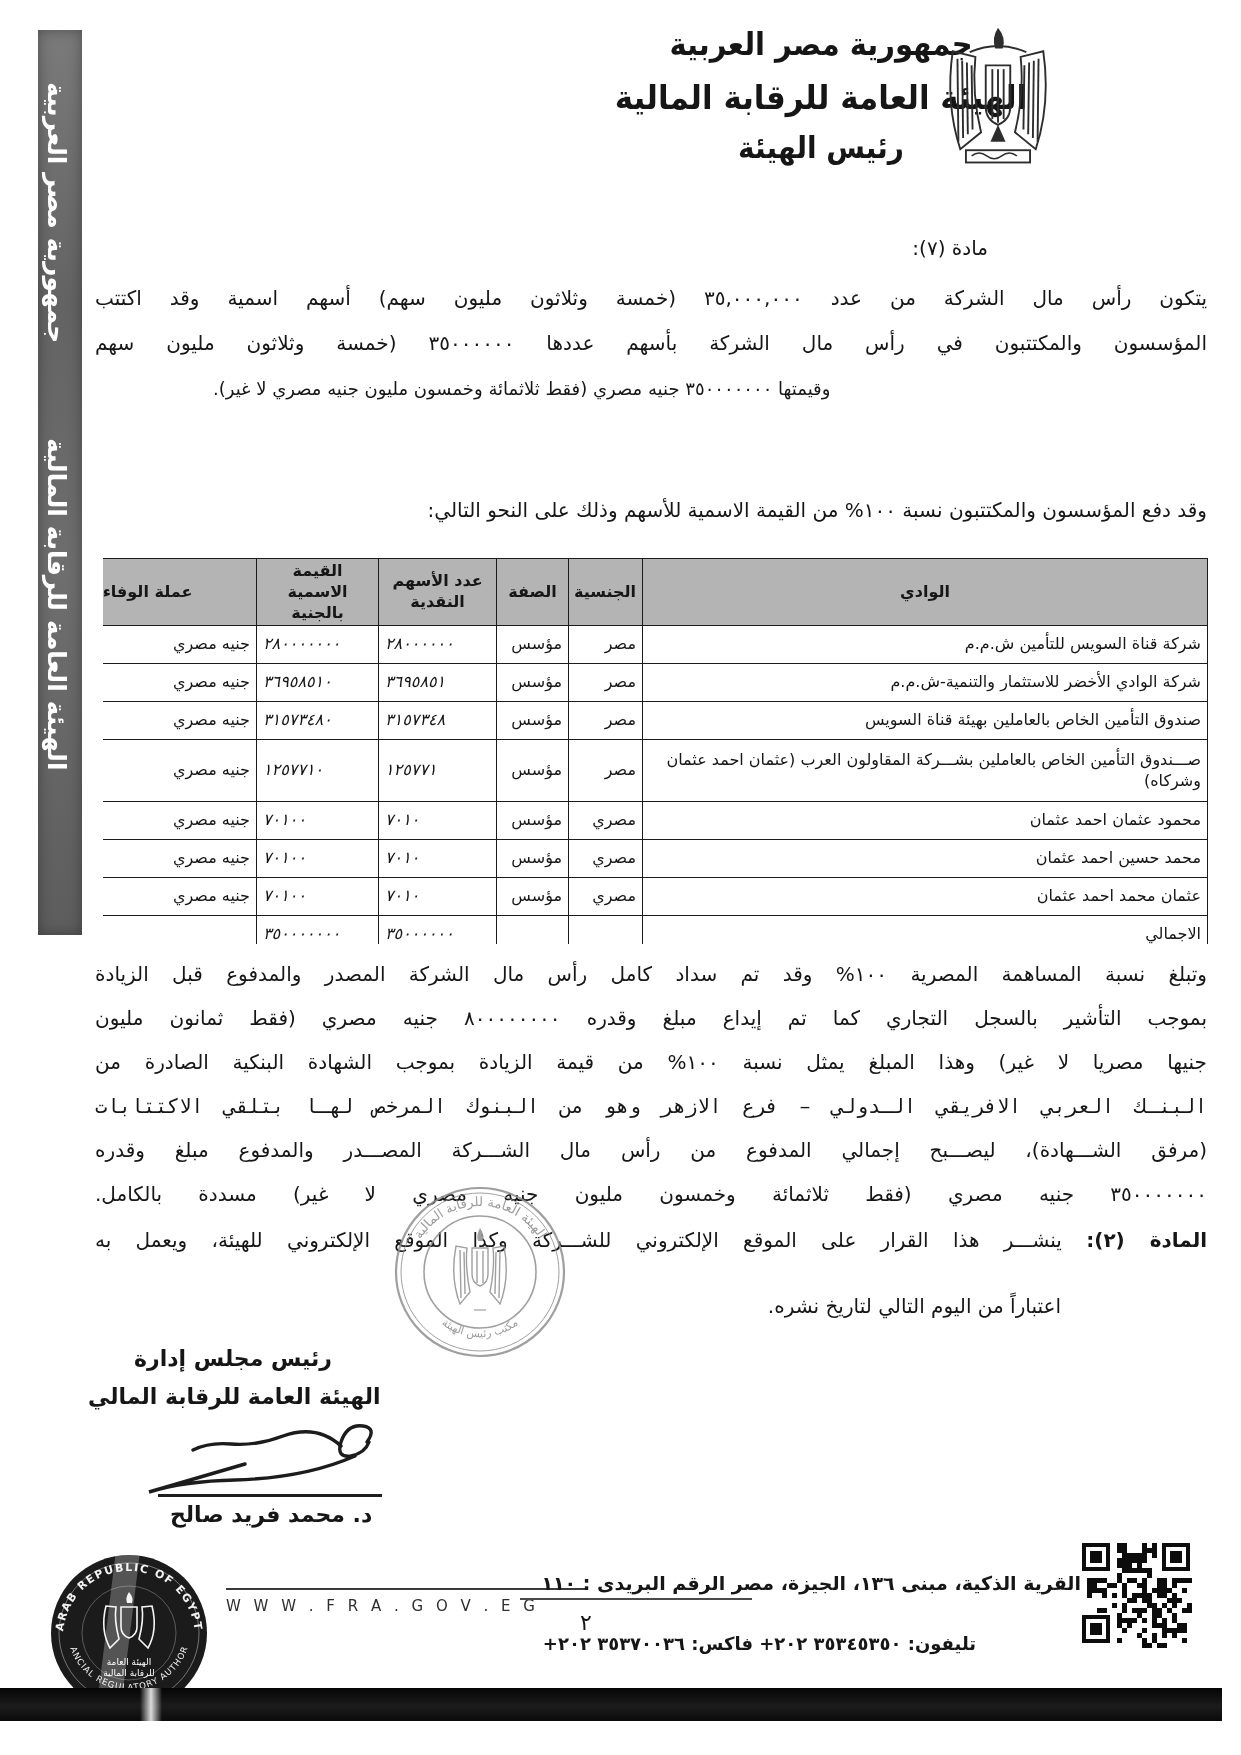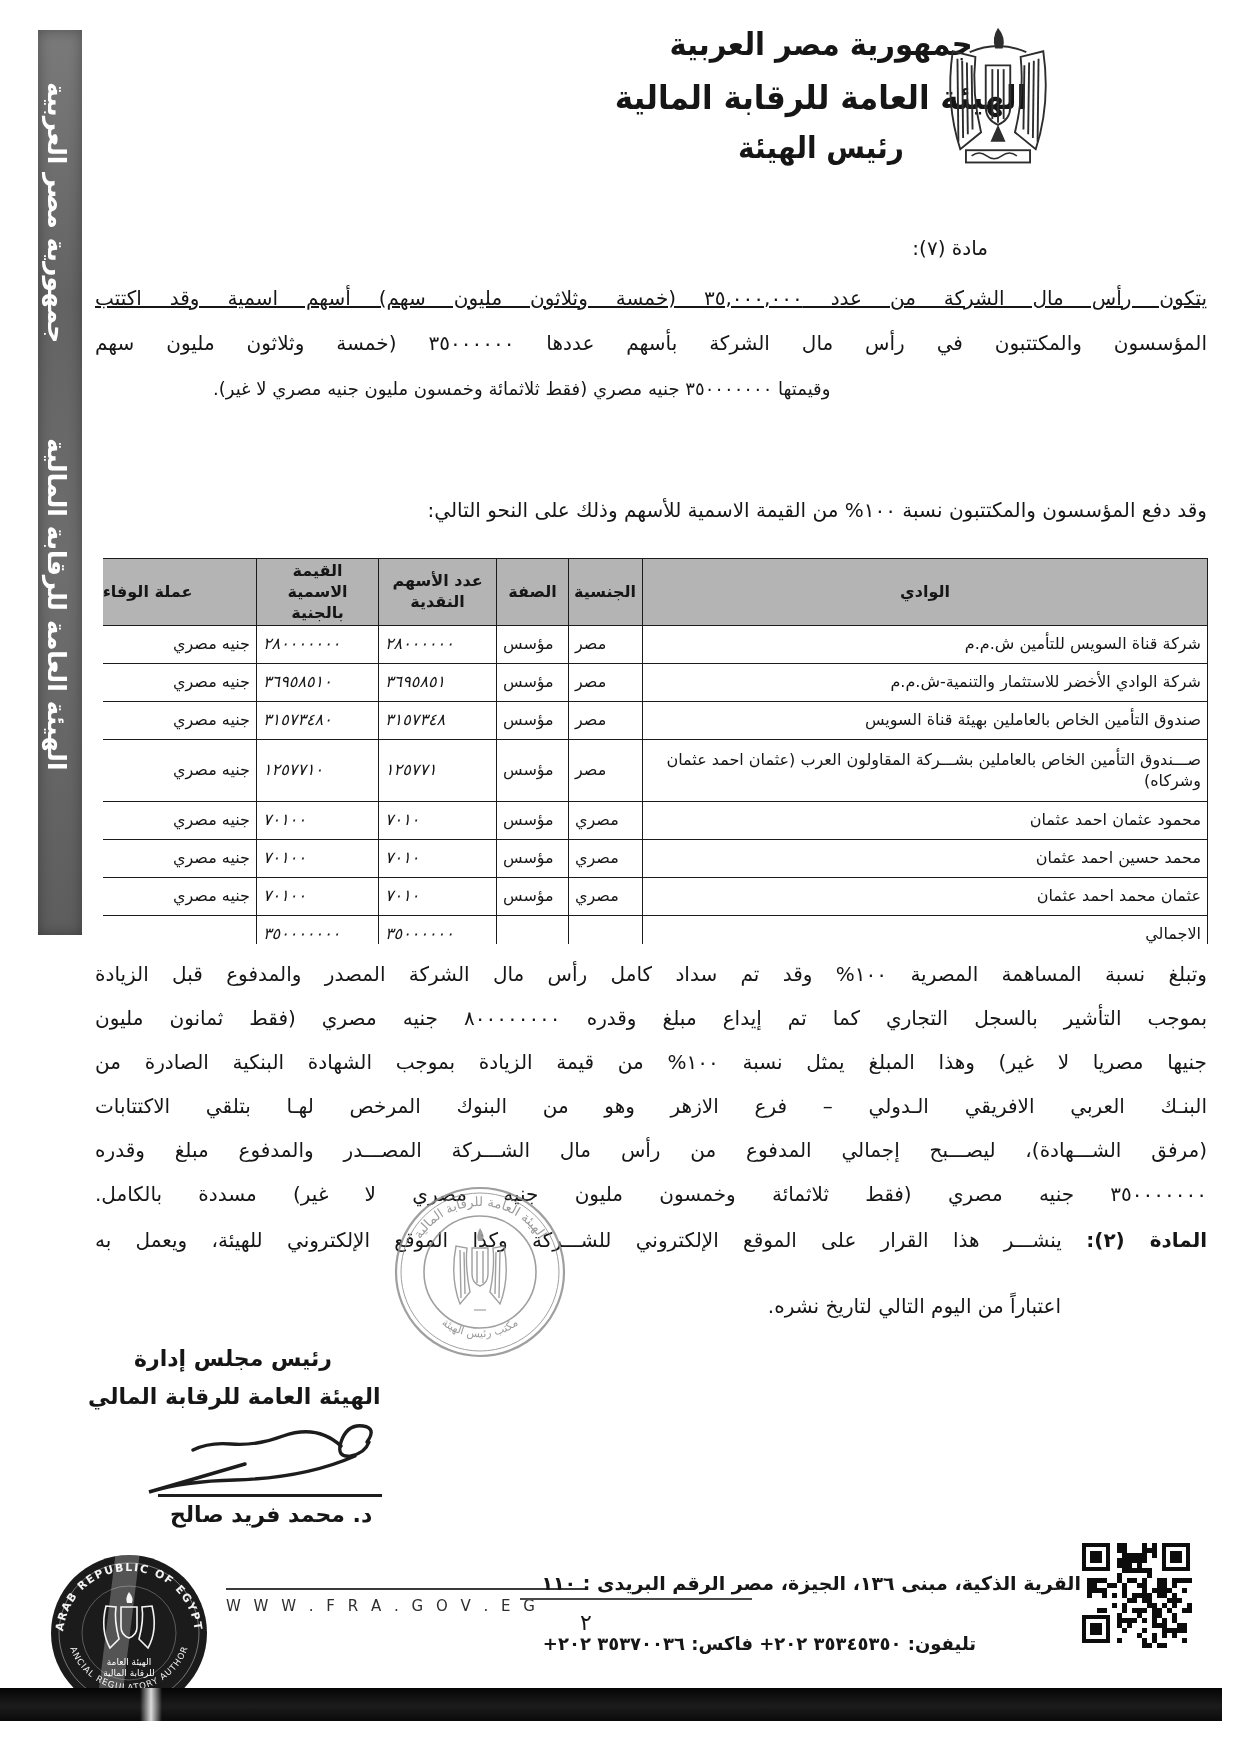--- a/index.html
+++ b/index.html
@@ -92,7 +92,7 @@
   </svg>
 
   <div class="abs ar" style="right:253px;top:236px;font-size:20px;">مادة (٧):</div>
-  <div class="bline" style="top:286px;text-decoration:underline;">يتكون رأس مال الشركة من عدد ٣٥,٠٠٠,٠٠٠ (خمسة وثلاثون مليون سهم) أسهم اسمية وقد اكتتب</div>
+  <div class="bline" style="top:286px;">يتكون رأس مال الشركة من عدد ٣٥,٠٠٠,٠٠٠ (خمسة وثلاثون مليون سهم) أسهم اسمية وقد اكتتب</div>
   <div class="bline" style="top:331px;">المؤسسون والمكتتبون في رأس مال الشركة بأسهم عددها ٣٥٠٠٠٠٠٠ (خمسة وثلاثون مليون سهم</div>
   <div class="abs ar" style="left:213px;top:378px;font-size:18px;white-space:nowrap;">وقيمتها ٣٥٠٠٠٠٠٠٠ جنيه مصري (فقط ثلاثمائة وخمسون مليون جنيه مصري لا غير).</div>
   <div class="bline norm" style="top:498px;">وقد دفع المؤسسون والمكتتبون نسبة ١٠٠% من القيمة الاسمية للأسهم وذلك على النحو التالي:</div>

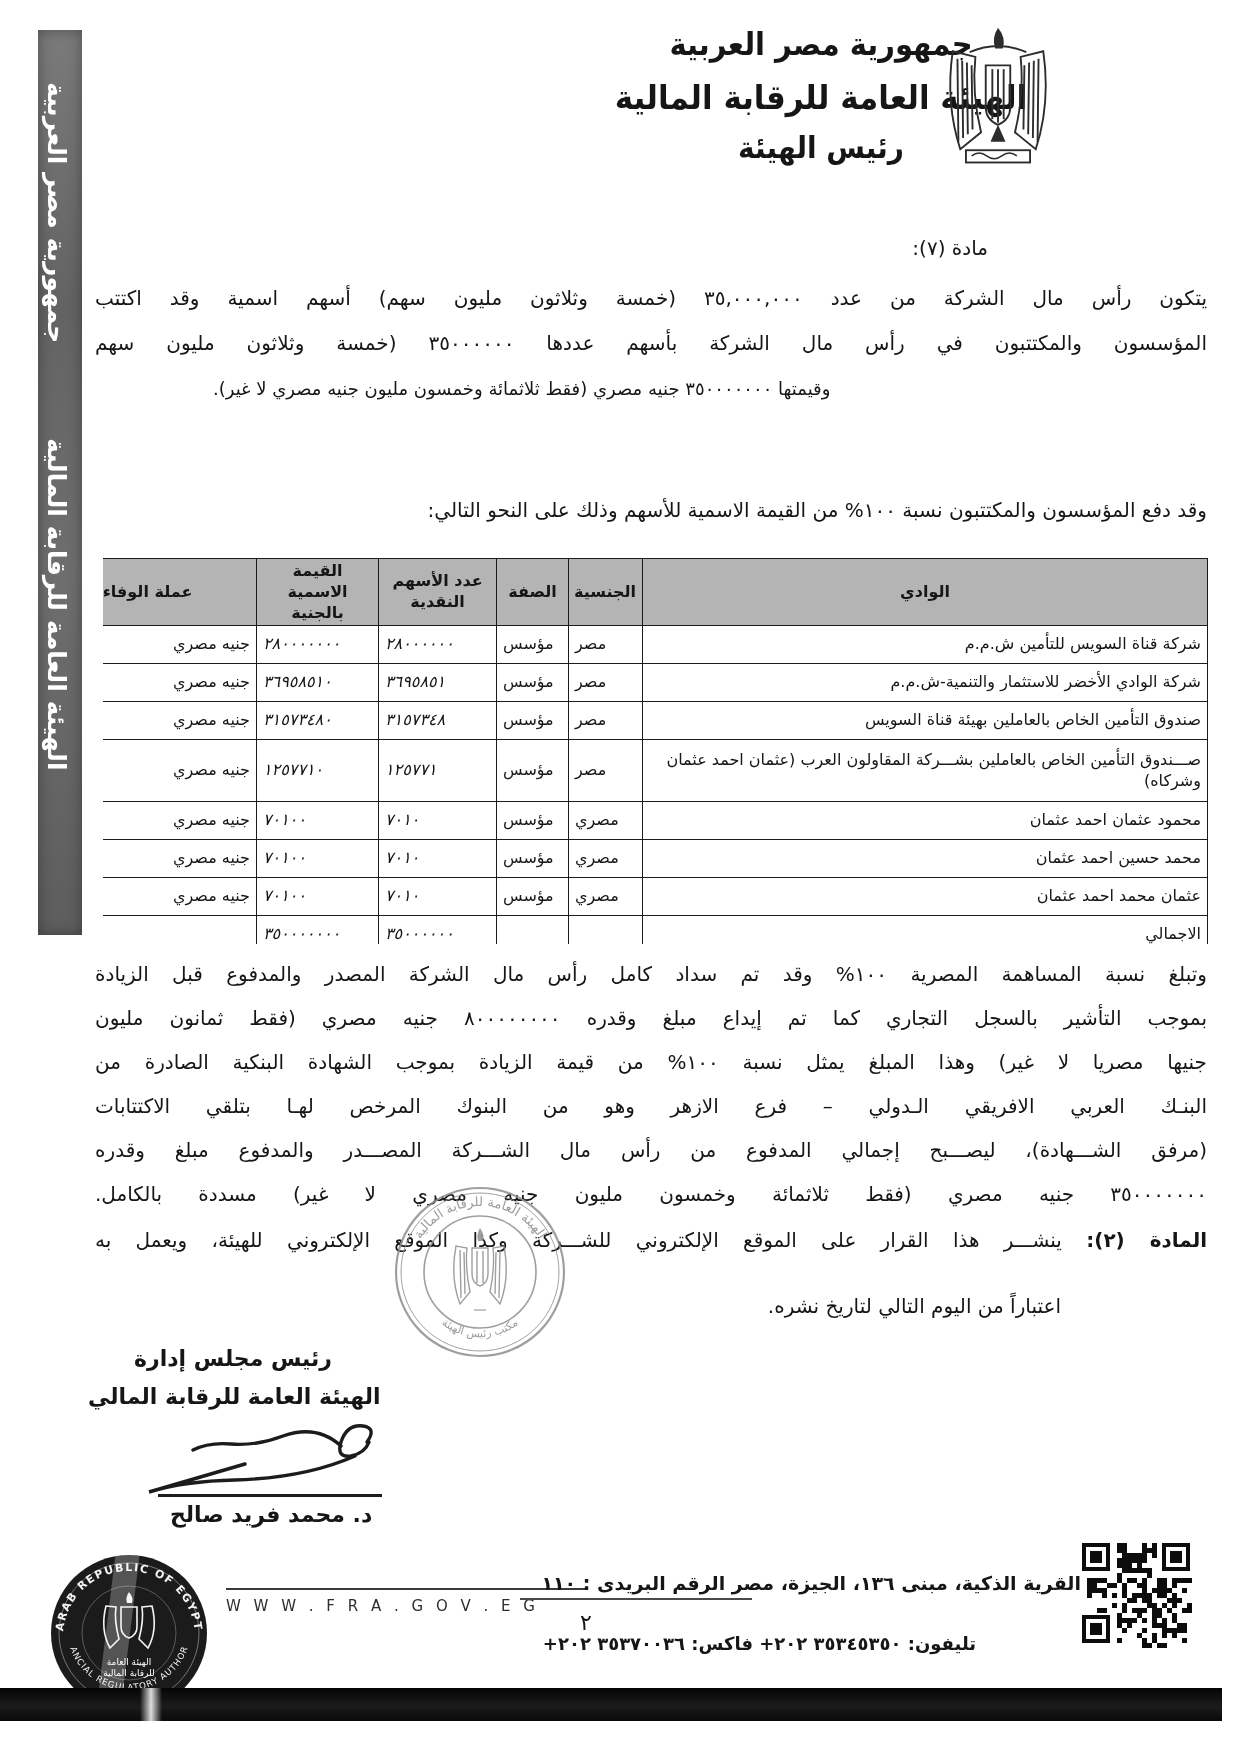--- a/index.html
+++ b/index.html
@@ -30,7 +30,7 @@
             padding:2px 6px;line-height:1.3;overflow:hidden;}
   table.shr th{background:#b4b4b4;font-weight:bold;text-align:center;height:54px;}
   td.cname{text-align:right;padding-right:10px;}
-  td.ccent{text-align:left;}
+  td.ccent{text-align:right;}
   td.cnum{text-align:left;padding-left:8px;font-style:italic;}
   td.ccur{text-align:right;padding-right:4px;}
   tr.r{height:38px;}

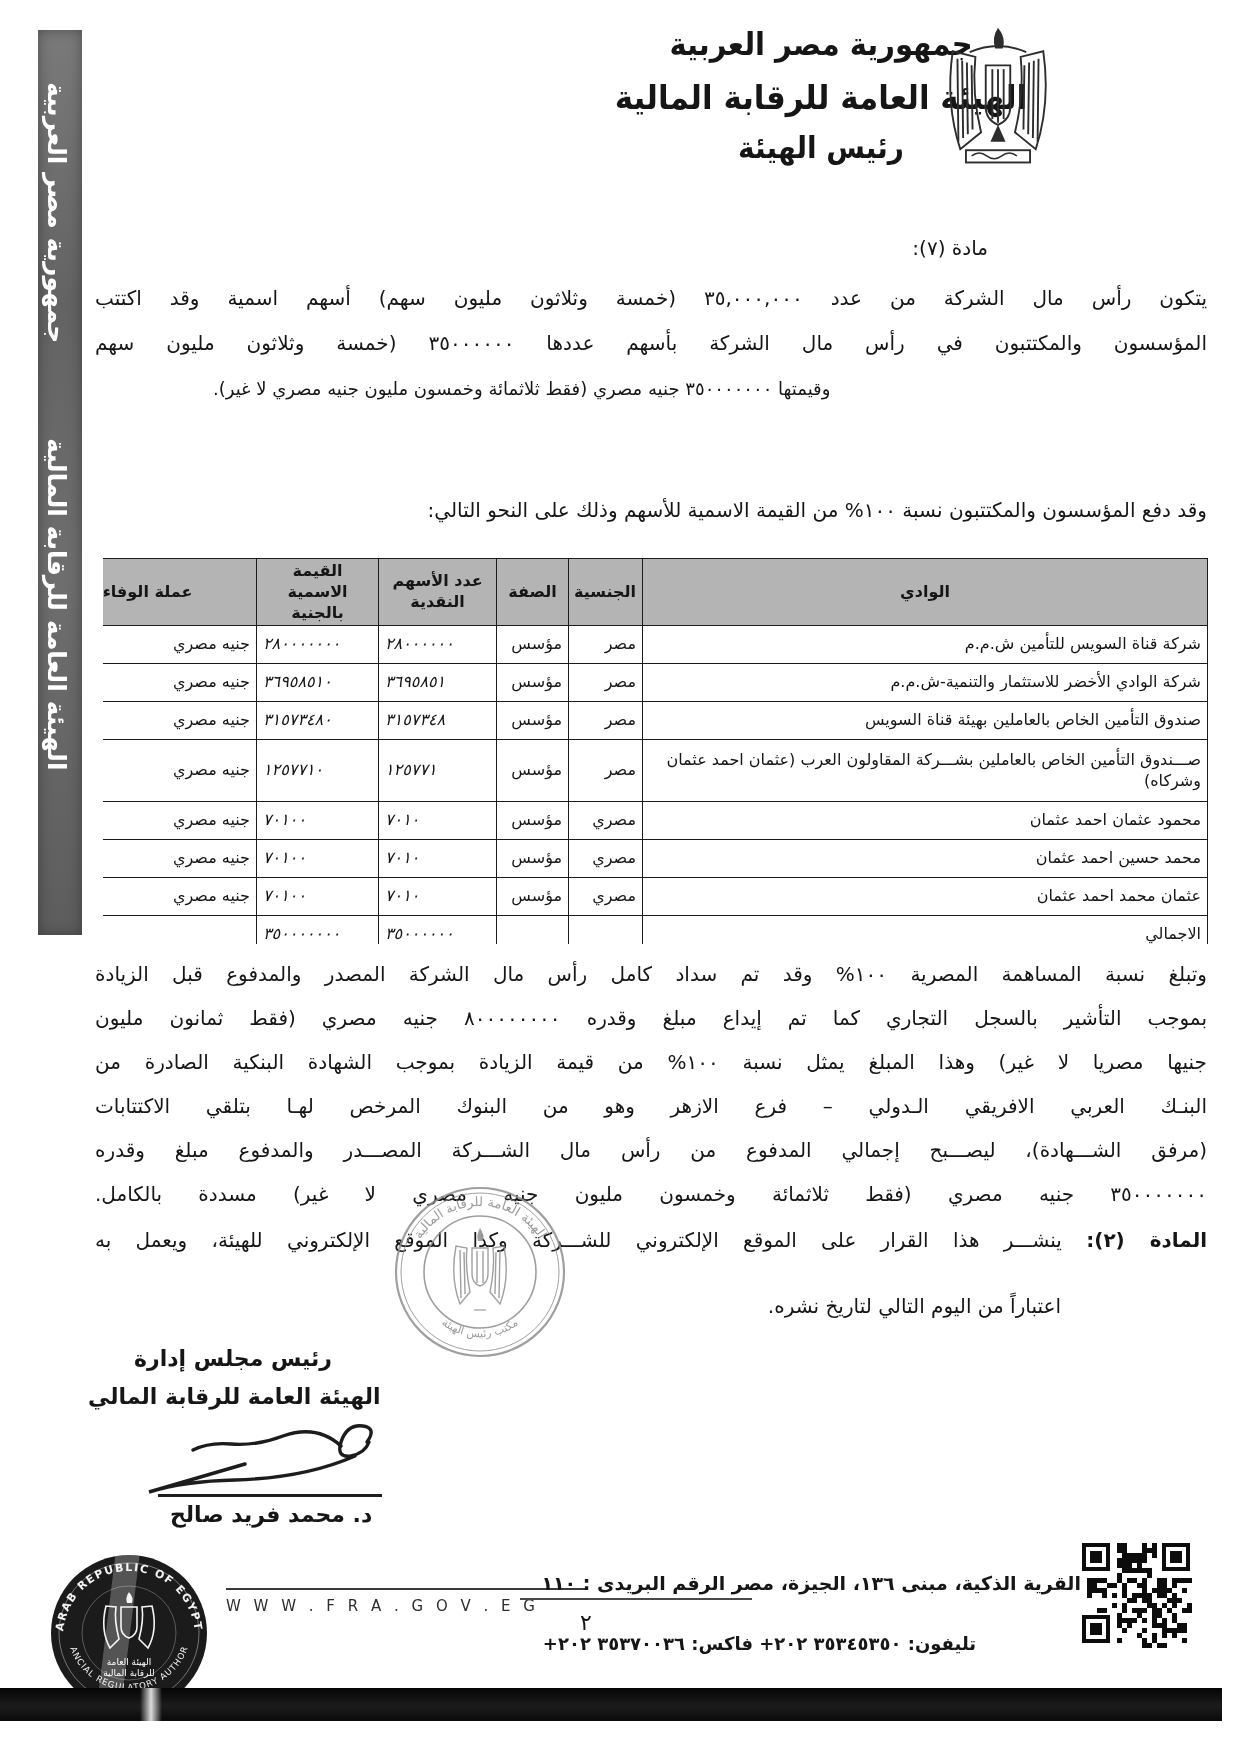--- a/index.html
+++ b/index.html
@@ -187,7 +187,7 @@
   <div class="bline" style="top:962px;">وتبلغ نسبة المساهمة المصرية ١٠٠% وقد تم سداد كامل رأس مال الشركة المصدر والمدفوع قبل الزيادة</div>
   <div class="bline" style="top:1006px;">بموجب التأشير بالسجل التجاري كما تم إيداع مبلغ وقدره ٨٠٠٠٠٠٠٠٠ جنيه مصري (فقط ثمانون مليون</div>
   <div class="bline" style="top:1050px;">جنيها مصريا لا غير) وهذا المبلغ يمثل نسبة ١٠٠% من قيمة الزيادة بموجب الشهادة البنكية الصادرة من</div>
-  <div class="bline" style="top:1094px;">البنـك العربي الافريقي الـدولي – فرع الازهر وهو من البنوك المرخص لهـا بتلقي الاكتتابات</div>
+  <div class="bline" style="top:1094px;font-family:Liberation Mono, monospace;">البنـك العربي الافريقي الـدولي – فرع الازهر وهو من البنوك المرخص لهـا بتلقي الاكتتابات</div>
   <div class="bline" style="top:1138px;">(مرفق الشـــهادة)، ليصـــبح إجمالي المدفوع من رأس مال الشـــركة المصـــدر والمدفوع مبلغ وقدره</div>
   <div class="bline" style="top:1182px;">٣٥٠٠٠٠٠٠٠ جنيه مصري (فقط ثلاثمائة وخمسون مليون جنيه مصري لا غير) مسددة بالكامل.</div>
 

